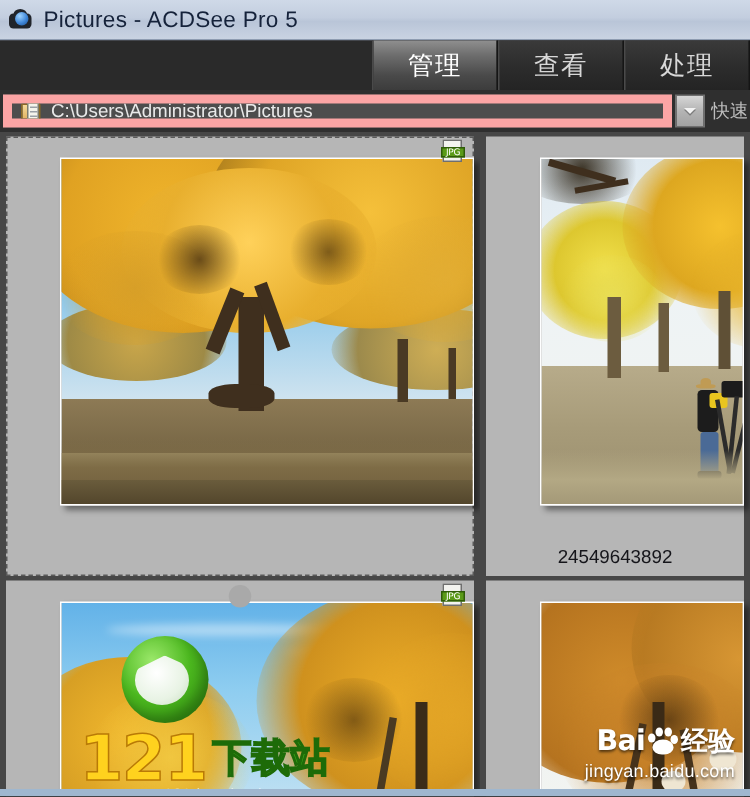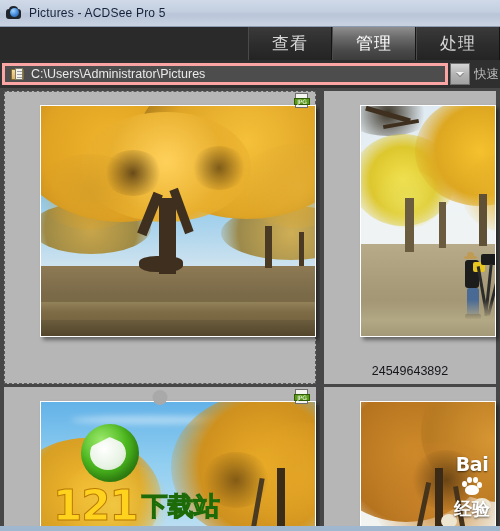--- a/index.html
+++ b/index.html
@@ -57,7 +57,7 @@
     background: radial-gradient(circle at 35% 30%, #9fd4ff 0%, #3f86d8 55%, #1d4e8c 100%);
   }
   .title-text {
-    font-size: 12px;
+    font-size: 15px;
     color: #15223a;
     letter-spacing: 0.2px;
     white-space: nowrap;

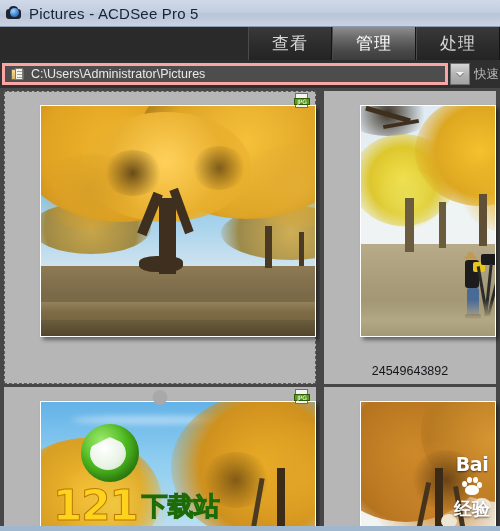--- a/index.html
+++ b/index.html
@@ -461,8 +461,8 @@
 
   <div class="menubar">
     <div class="tabs">
+      <div class="tab active">管理</div>
       <div class="tab">查看</div>
-      <div class="tab active">管理</div>
       <div class="tab">处理</div>
     </div>
   </div>

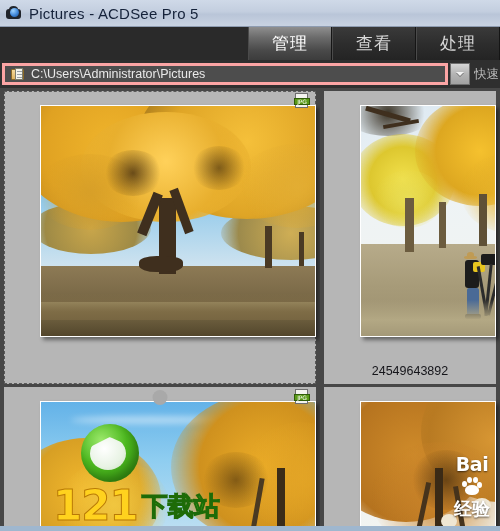--- a/index.html
+++ b/index.html
@@ -125,7 +125,7 @@
     flex: 1 1 auto;
     height: 22px;
     background: #4d4d4d;
-    border: 3px solid #fca5a5;
+    border: 6px solid #fca5a5;
     display: flex;
     align-items: center;
     box-sizing: border-box;

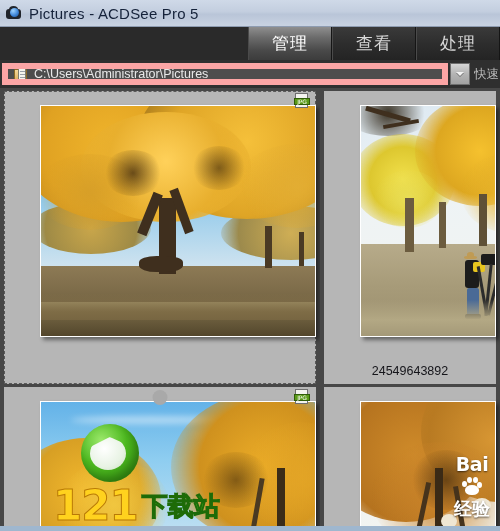--- a/index.html
+++ b/index.html
@@ -391,7 +391,6 @@
     align-items: center;
     justify-content: flex-end;
     gap: 2px;
-    flex-direction: column;
   }
   .wm-baidu .bai {
     font-family: "DejaVu Sans", sans-serif;

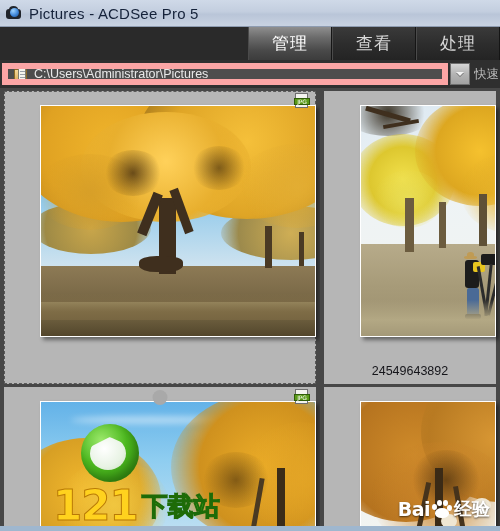--- a/index.html
+++ b/index.html
@@ -623,6 +623,7 @@
               </span>
               <span class="cn">经验</span>
             </div>
+            <div class="url">jingyan.baidu.com</div>
           </div>
         </div>
       </div>

